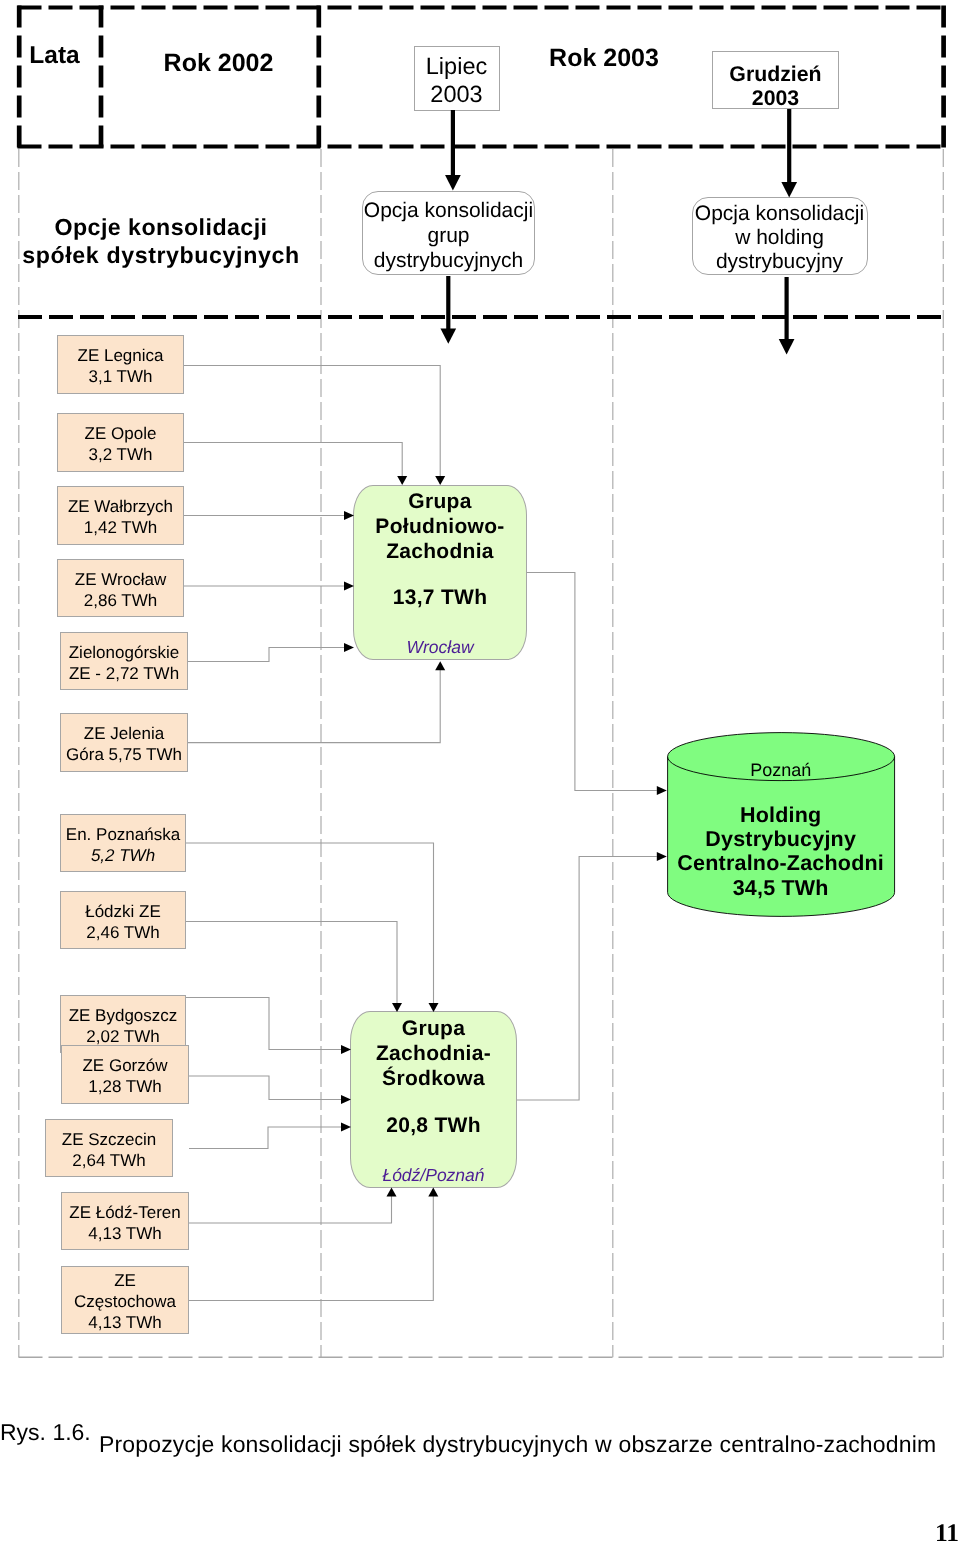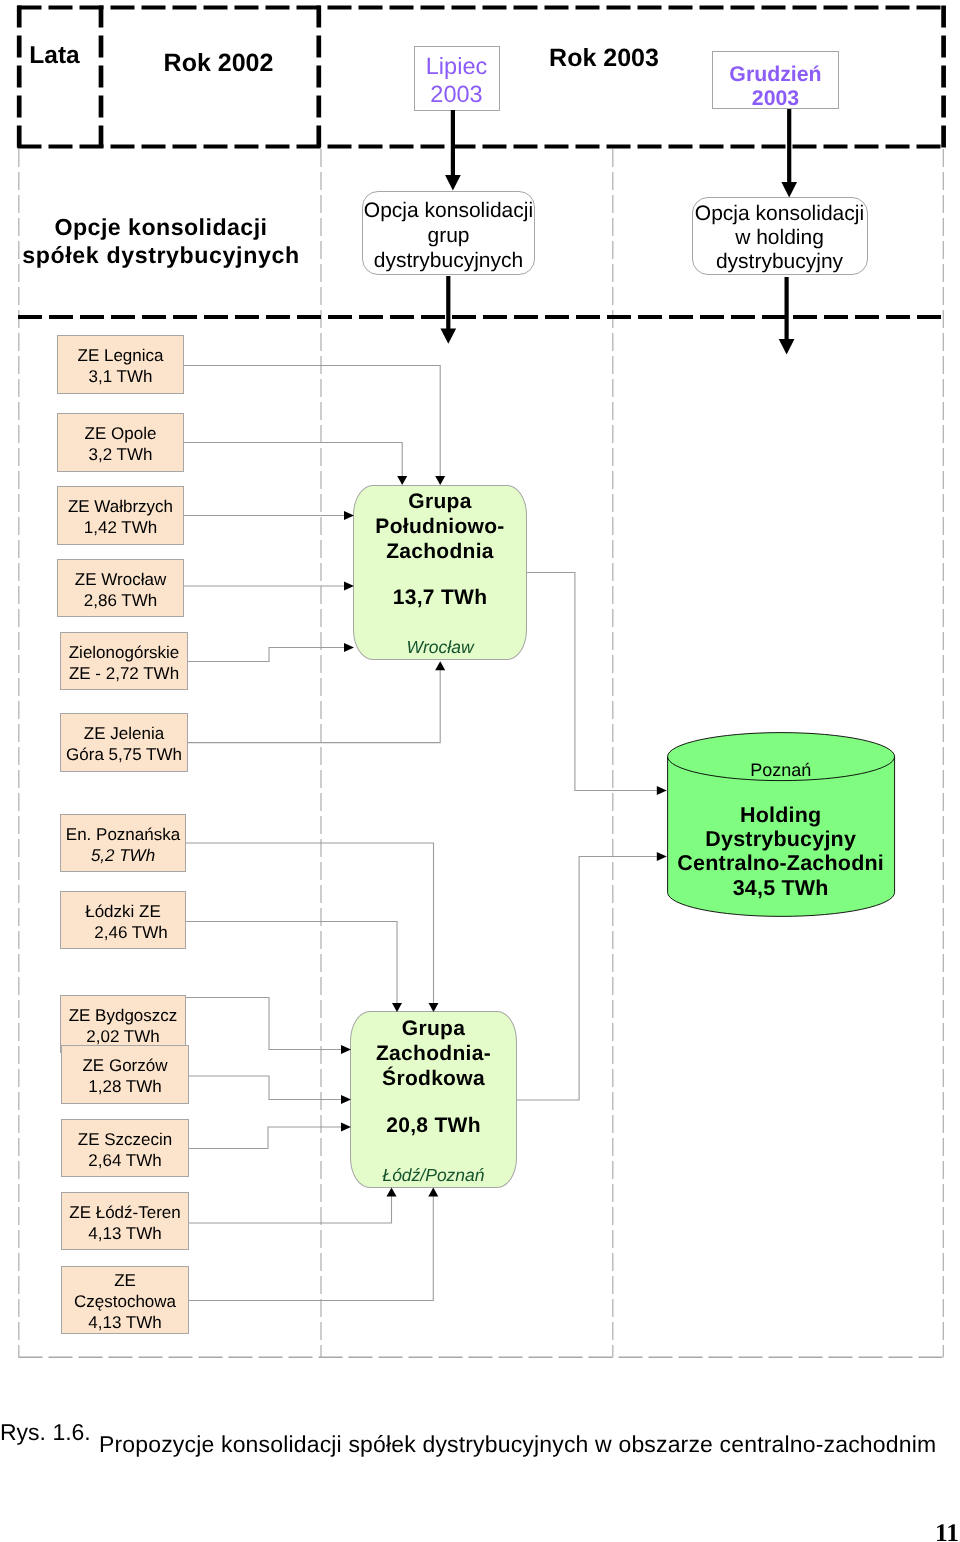--- a/index.html
+++ b/index.html
@@ -12,7 +12,7 @@
   .tl-txt{position:absolute;text-align:center;font-weight:bold;color:#000;white-space:nowrap;}
 
   .ms-box{position:absolute;box-sizing:border-box;background:#fff;border:1px solid #a6a6a6;}
-  .ms-l{position:absolute;left:0;width:100%;text-align:center;color:#8b5cf6;white-space:nowrap;}
+  .ms-l{position:absolute;left:0;width:100%;text-align:center;color:#000000;white-space:nowrap;}
 
   .opt-box{position:absolute;box-sizing:border-box;background:#fff;border:1px solid #a6a6a6;border-radius:16px;}
   .opt-l{position:absolute;left:0;width:100%;text-align:center;color:#000;white-space:nowrap;font-size:21px;}

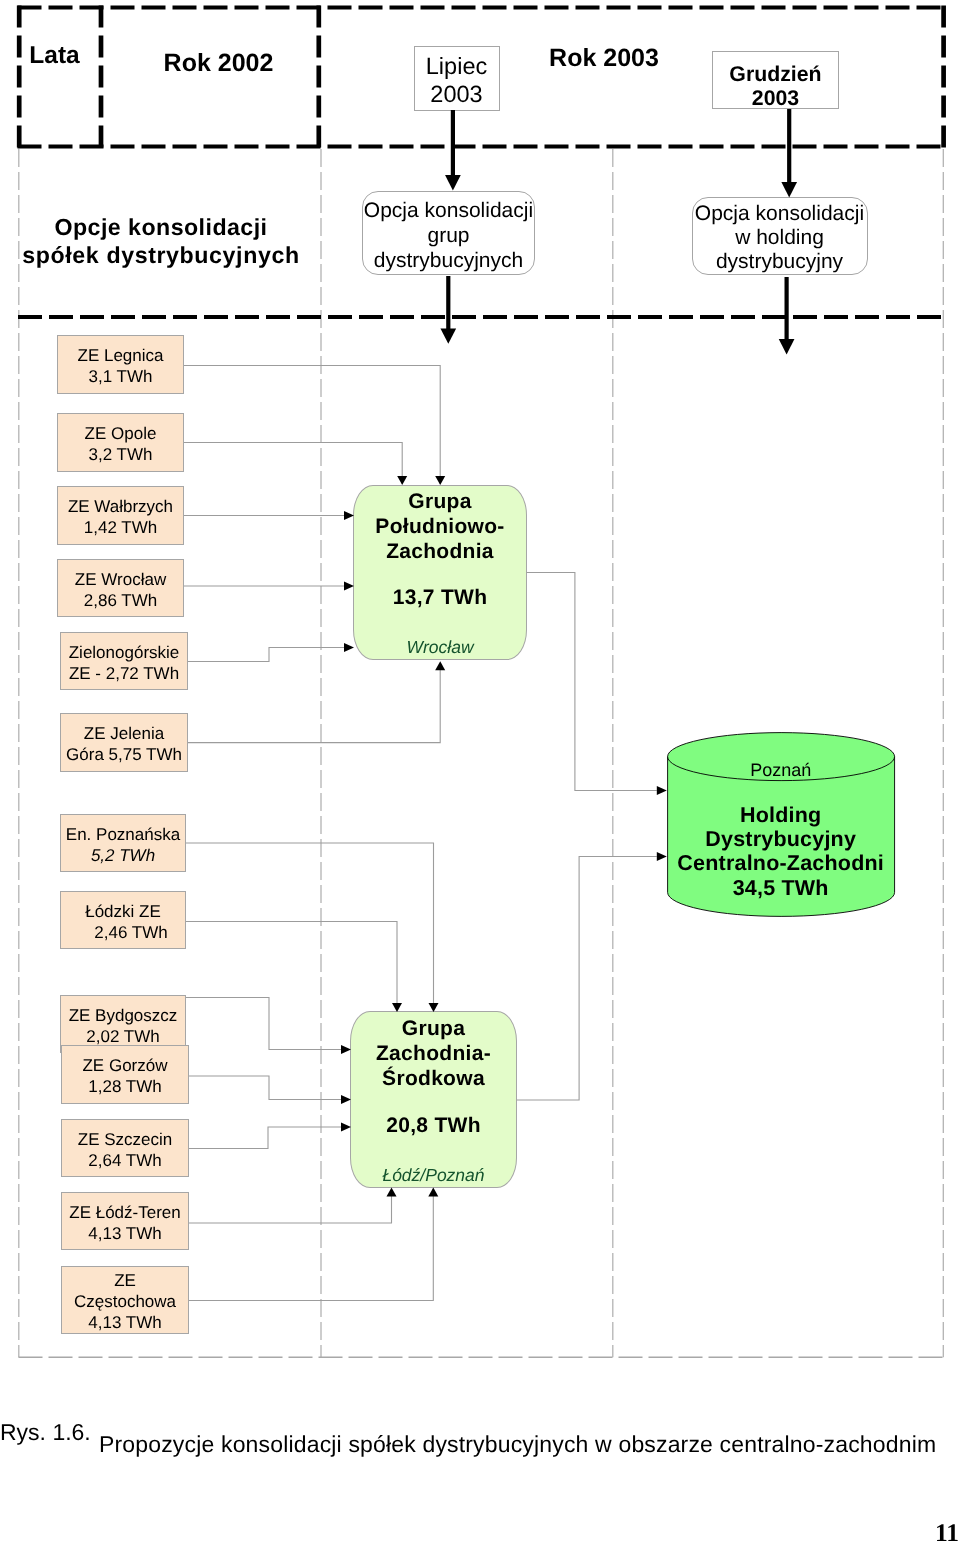--- a/index.html
+++ b/index.html
@@ -23,7 +23,7 @@
 
   .grp-box{position:absolute;box-sizing:border-box;background:#E3FCC9;border:1px solid #a6a6a6;border-radius:20px/30px;}
   .grp-l{position:absolute;left:0;width:100%;text-align:center;font-weight:bold;color:#000;white-space:nowrap;font-size:21px;letter-spacing:0.3px;}
-  .grp-city{position:absolute;left:0;width:100%;text-align:center;font-style:italic;color:#14532d;white-space:nowrap;font-size:17.5px;}
+  .grp-city{position:absolute;left:0;width:100%;text-align:center;font-style:italic;color:#4c1d95;white-space:nowrap;font-size:17.5px;}
 
   .cyl-city{position:absolute;left:0;width:100%;text-align:center;color:#000;white-space:nowrap;font-size:18px;}
   .cyl-l{position:absolute;left:0;width:100%;text-align:center;font-weight:bold;color:#000;white-space:nowrap;font-size:21.5px;letter-spacing:0.2px;}

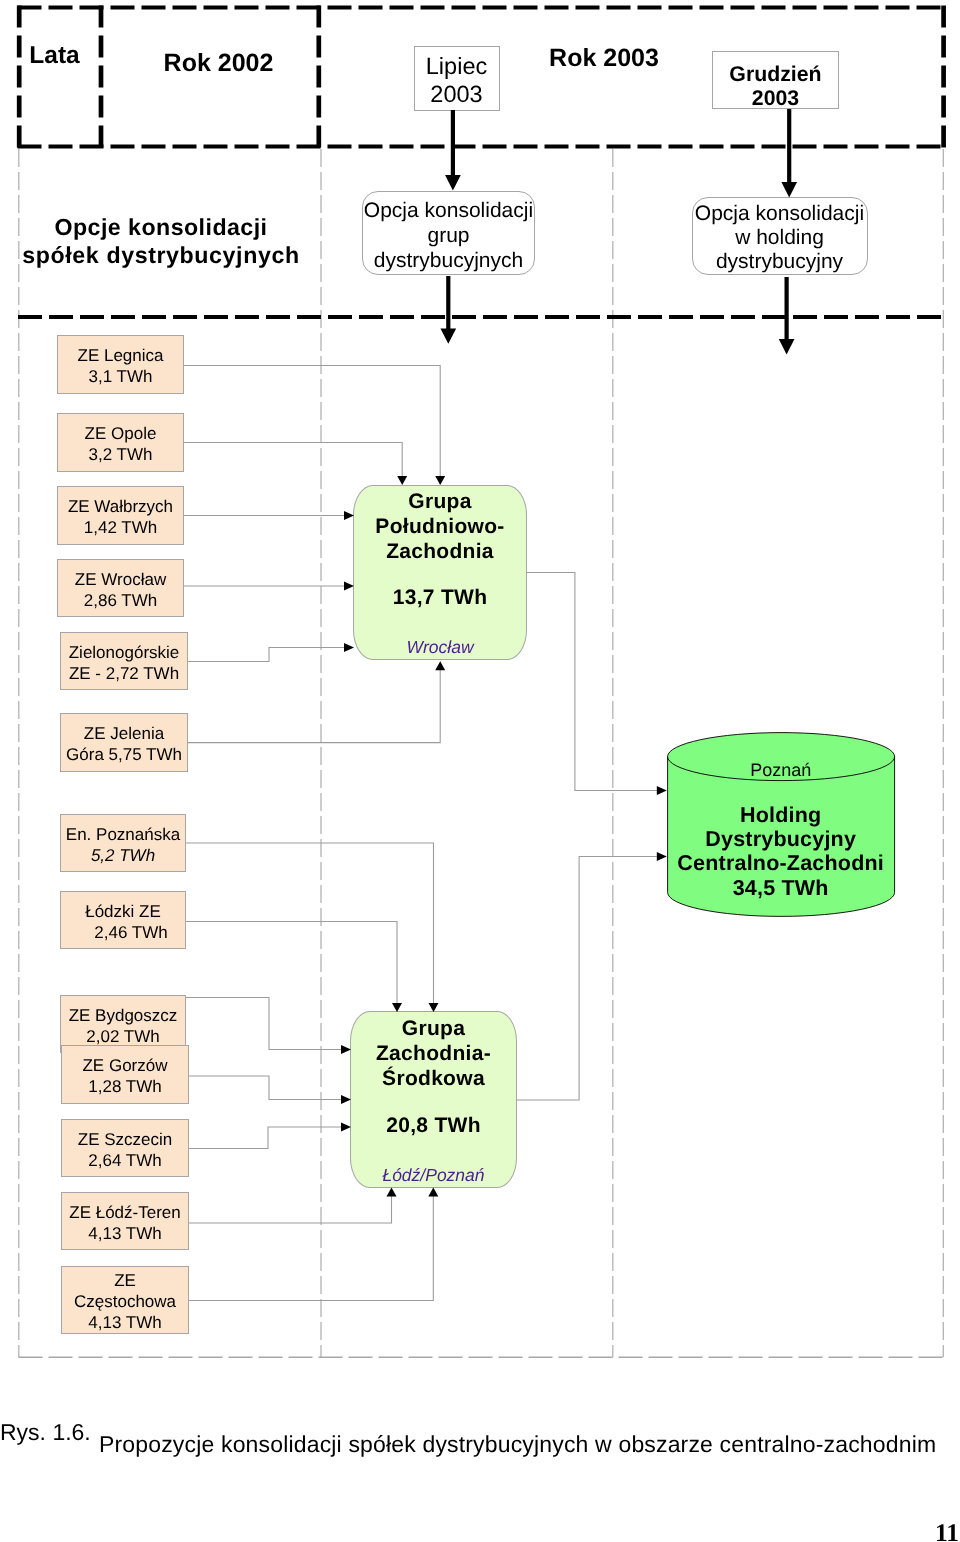--- a/index.html
+++ b/index.html
@@ -90,7 +90,7 @@
 </div>
 <div class="co-box" style="left:60px;top:891px;width:126px;height:58px;">
 <div class="co-l" style="top:10px;">Łódzki ZE</div>
-<div class="co-l" style="top:31px;padding-left:8px;">2,46 TWh</div>
+<div class="co-l" style="top:31px;">2,46 TWh</div>
 </div>
 <div class="co-box" style="left:60px;top:968px;width:126px;height:58px;margin-top:27px;">
 <div class="co-l" style="top:10px;">ZE Bydgoszcz</div>

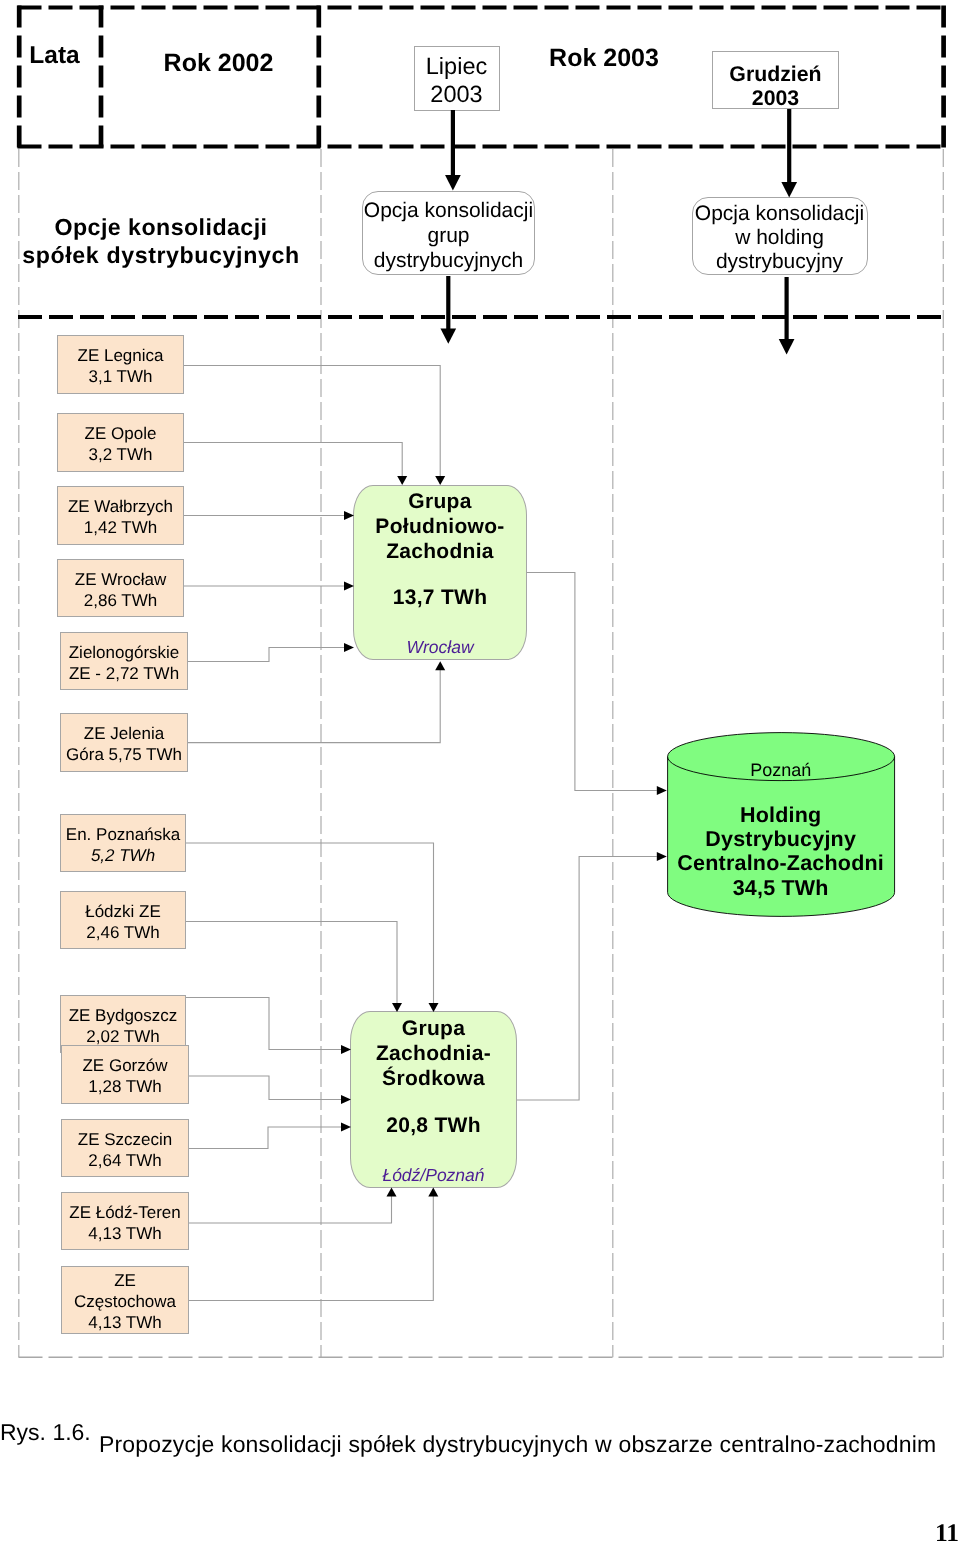--- a/index.html
+++ b/index.html
@@ -100,7 +100,7 @@
 <div class="co-l" style="top:10px;">ZE Gorzów</div>
 <div class="co-l" style="top:31px;">1,28 TWh</div>
 </div>
-<div class="co-box" style="left:61px;top:1119px;width:128px;height:58px;">
+<div class="co-box" style="left:45px;top:1119px;width:128px;height:58px;">
 <div class="co-l" style="top:10px;">ZE Szczecin</div>
 <div class="co-l" style="top:31px;">2,64 TWh</div>
 </div>

